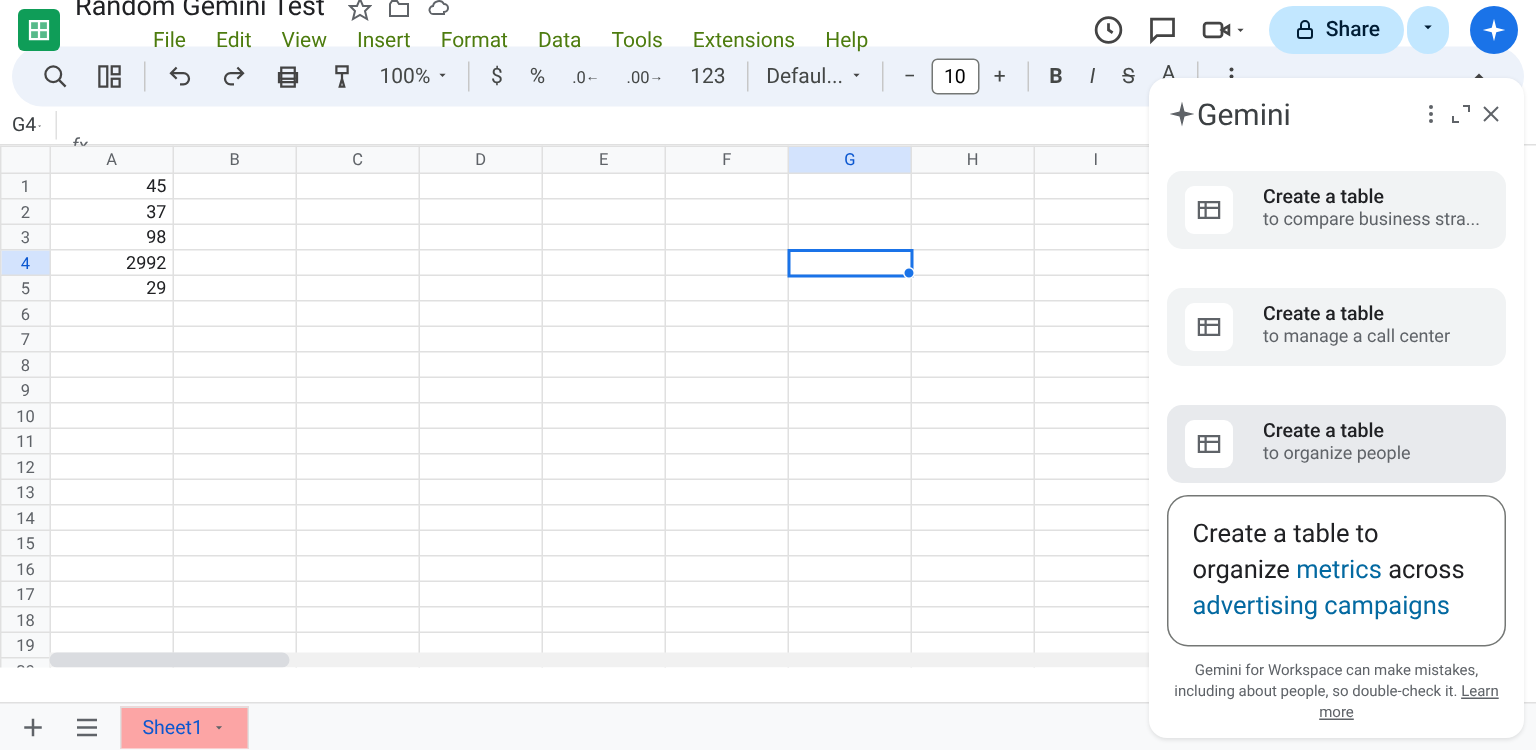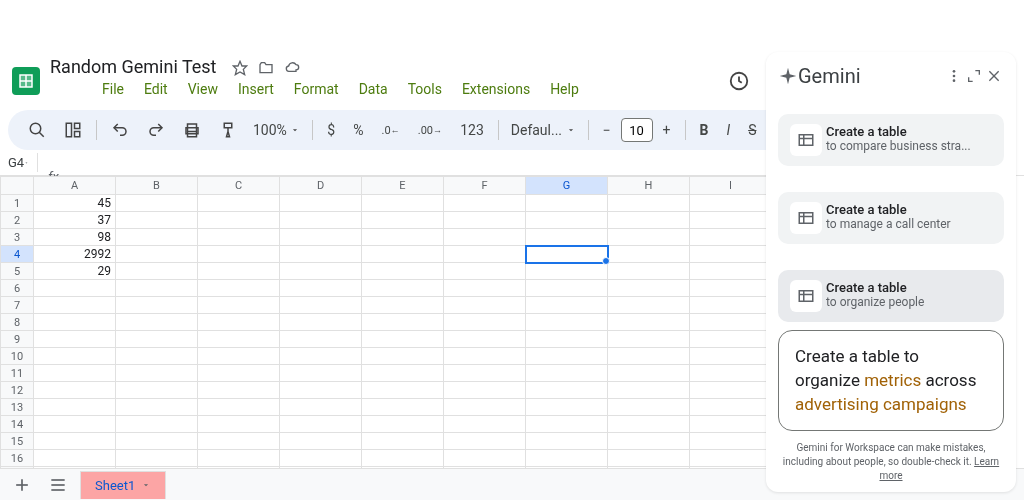--- a/index.html
+++ b/index.html
@@ -6,7 +6,7 @@
 body { background: #fff; width: 1024px; height: 500px; overflow: hidden; position: relative; }
 
 
-.header { display: flex; align-items: center; padding: 8px 12px 0 12px; height: 66px; margin-top: 44px; }
+.header { display: flex; align-items: center; padding: 8px 12px 0 12px; height: 31px; }
 .logo { width: 28px; height: 28px; background: #0f9d58; border-radius: 4px; display: flex; align-items: center; justify-content: center; margin-right: 10px; }
 .logo svg { width: 18px; height: 18px; }
 .title-area { flex: 1; }

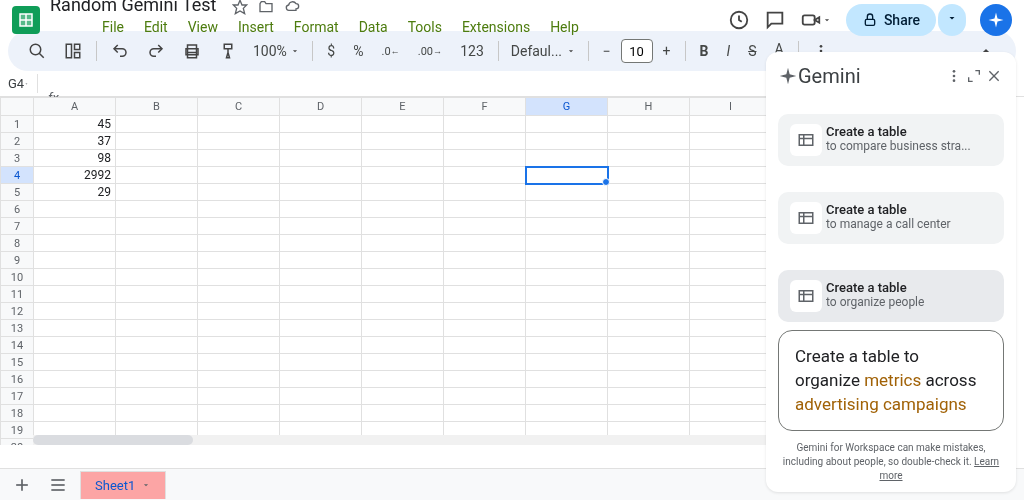--- a/index.html
+++ b/index.html
@@ -64,7 +64,7 @@
 .gp-header { display: flex; align-items: center; gap: 0; margin-bottom: 16px; }
 .gp-title { font-size: 20px; color: #3c4043; flex: 1; }
 .gp-icon { color: #5f6368; cursor: pointer; padding: 2px; }
-.suggestion { background: #f1f3f4; border-radius: 10px; padding: 10px 12px; display: flex; gap: 4px; margin-bottom: 8px; cursor: pointer; margin-top: 26px; }
+.suggestion { background: #f1f3f4; border-radius: 10px; padding: 10px 12px; display: flex; gap: 20px; margin-bottom: 8px; cursor: pointer; margin-top: 26px; }
 .sug-icon { width: 32px; height: 32px; background: #fff; border-radius: 6px; display: flex; align-items: center; justify-content: center; color: #5f6368; flex-shrink: 0; }
 .sug-text { font-size: 13px; }
 .sug-title { color: #202124; font-weight: 500; }

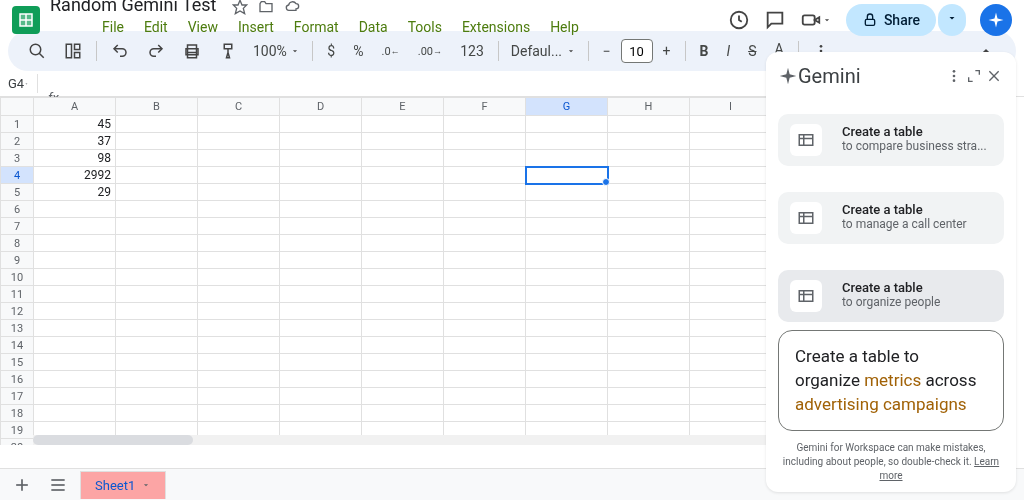--- a/index.html
+++ b/index.html
@@ -70,7 +70,7 @@
 .sug-title { color: #202124; font-weight: 500; }
 .sug-sub { color: #5f6368; font-size: 12px; overflow: hidden; text-overflow: ellipsis; white-space: nowrap; }
 .prompt-box { border: 1px solid #747775; border-radius: 14px; padding: 14px 16px; font-size: 17px; color: #202124; margin-top: 8px; line-height: 1.4; }
-.prompt-box .hl { color: #a16207; }
+.prompt-box .hl { color: #0369a1; }
 .disclaimer { font-size: 10px; color: #5f6368; text-align: center; margin-top: 10px; line-height: 1.4; }
 .disclaimer a { color: #5f6368; text-decoration: underline; }
 .suggestion.hovered { background: #e8eaed; }

